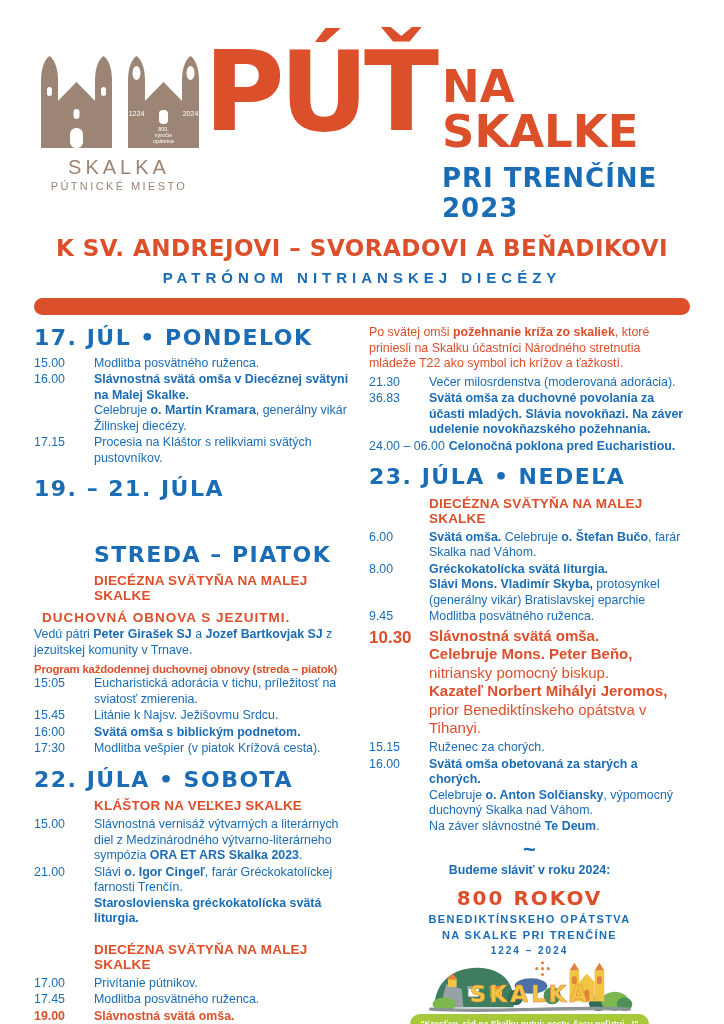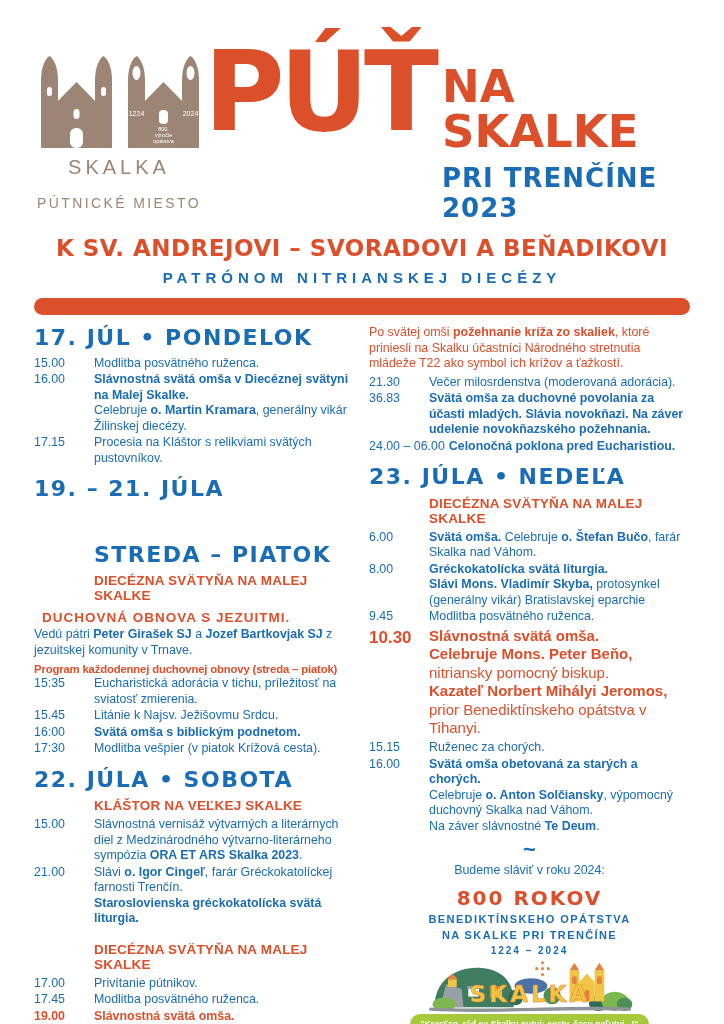--- a/index.html
+++ b/index.html
@@ -17,7 +17,7 @@
   .header-row{display:flex;align-items:flex-start;}
   .logo-block{width:170px;flex:none;padding-top:12px;text-align:center;}
   .logo-name{font-size:20px;color:var(--taupe);letter-spacing:4px;margin-top:2px;}
-  .logo-tag{font-size:14px;color:var(--taupe);letter-spacing:2.4px;margin-top:16px;}
+  .logo-tag{font-size:11px;color:var(--taupe);letter-spacing:2.4px;margin-top:1px;}
   .title-block{flex:1;display:flex;justify-content:flex-end;}
   .put{font-family:"DejaVu Sans",sans-serif;font-weight:bold;color:var(--orange);
        font-size:110px;line-height:.84;letter-spacing:-5px;margin-top:6px;}

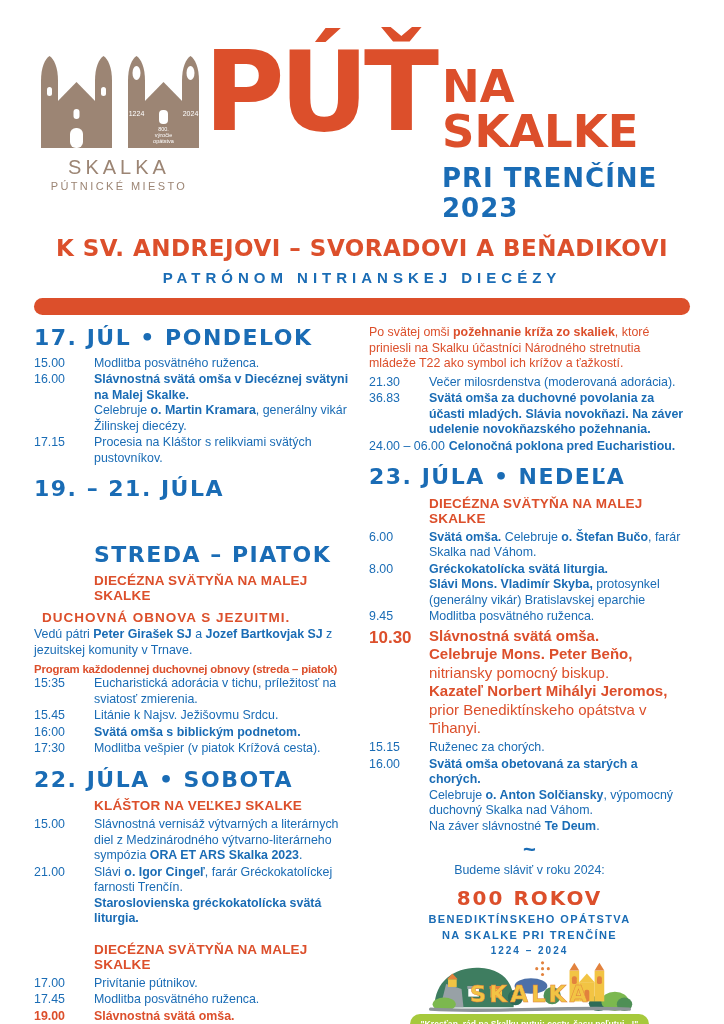--- a/index.html
+++ b/index.html
@@ -158,7 +158,7 @@
         </div>
         <div class="ptitle">Program každodennej duchovnej obnovy (streda – piatok)</div>
         <div class="event ">
-          <div class="time">15:35</div>
+          <div class="time">15:05</div>
           <div class="ebody">
             <div class="pline"><span>Eucharistická adorácia v tichu, príležitosť na sviatosť zmierenia.</span></div>
           </div>

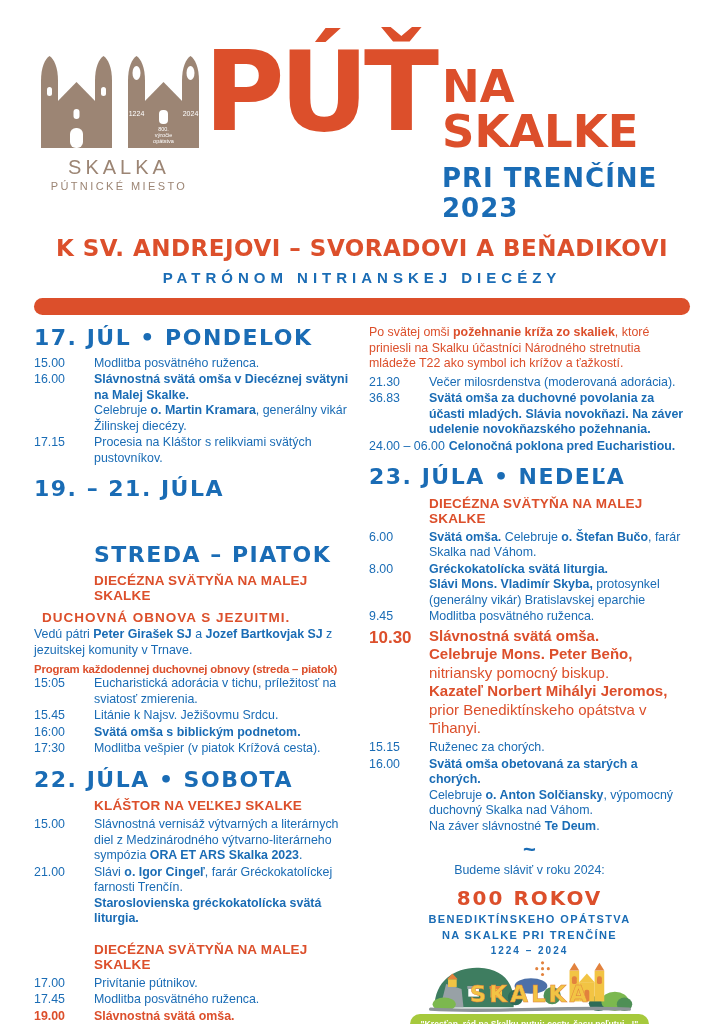--- a/index.html
+++ b/index.html
@@ -51,7 +51,7 @@
   .event.big .time{font-size:17px;font-weight:bold;}
   
   .tilde{color:var(--blue);font-weight:bold;font-size:22px;text-align:center;line-height:1;margin:5px 0 1px;}
-  .announce{color:var(--blue);font-weight:normal;font-size:12.4px;text-align:center;margin:2px 0 9px;}
+  .announce{color:var(--blue);font-weight:bold;font-size:12.4px;text-align:center;margin:2px 0 9px;}
   .big800{font-family:"DejaVu Sans",sans-serif;color:var(--orange);font-weight:bold;
           font-size:20px;letter-spacing:2px;text-align:center;margin-bottom:2px;}
   .fline{color:var(--blue);font-weight:bold;font-size:11px;letter-spacing:1.4px;text-align:center;line-height:1.45;}

